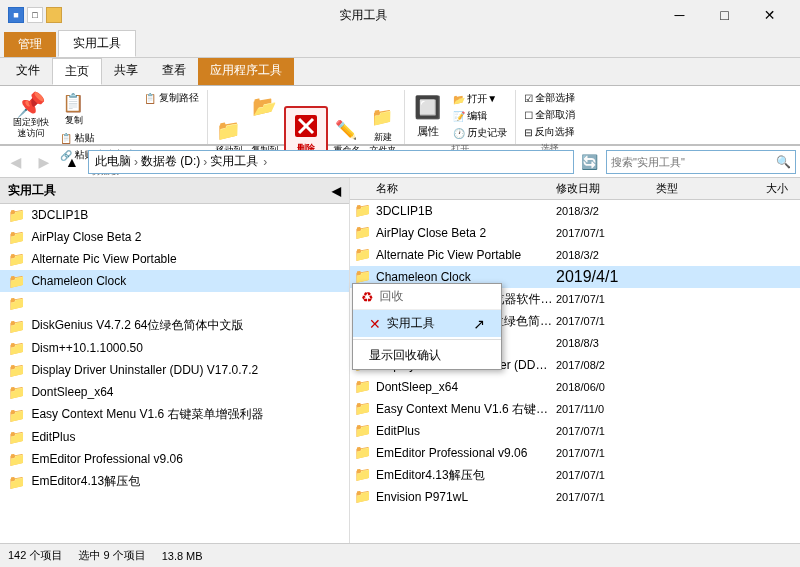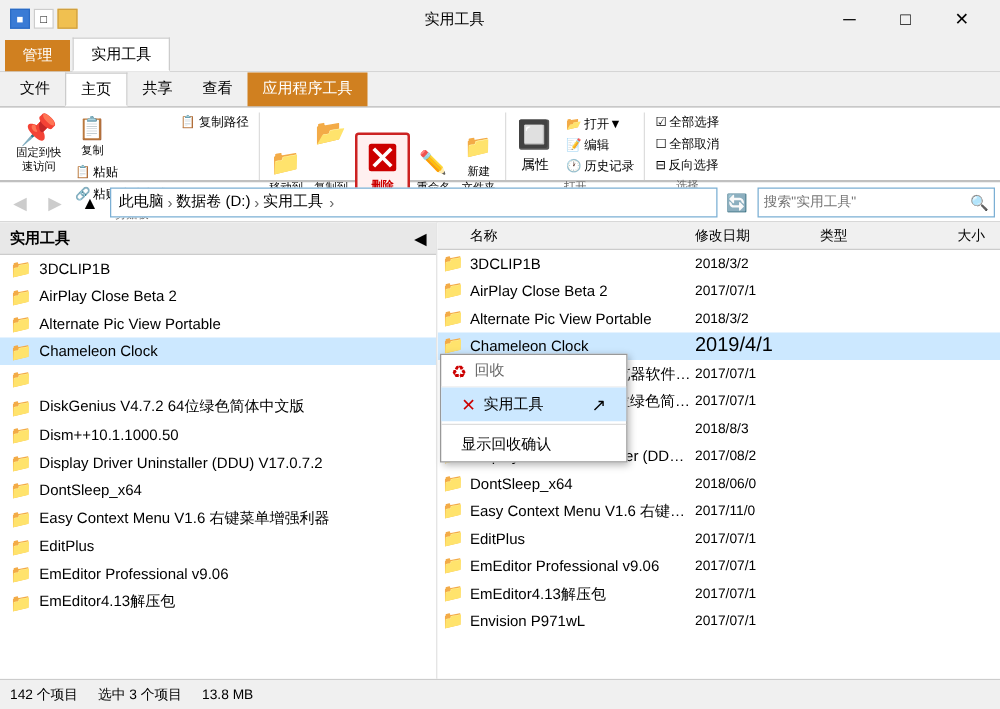--- a/index.html
+++ b/index.html
@@ -358,7 +358,7 @@
 
 <div style="height:24px;background:#f0f0f0;border-top:1px solid #ccc;display:flex;align-items:center;padding:0 8px;font-size:11px;gap:16px;">
   <span>142 个项目</span>
-  <span>选中 3 个项目</span>
+  <span>选中 9 个项目</span>
   <span>13.8 MB</span>
 </div>
 

